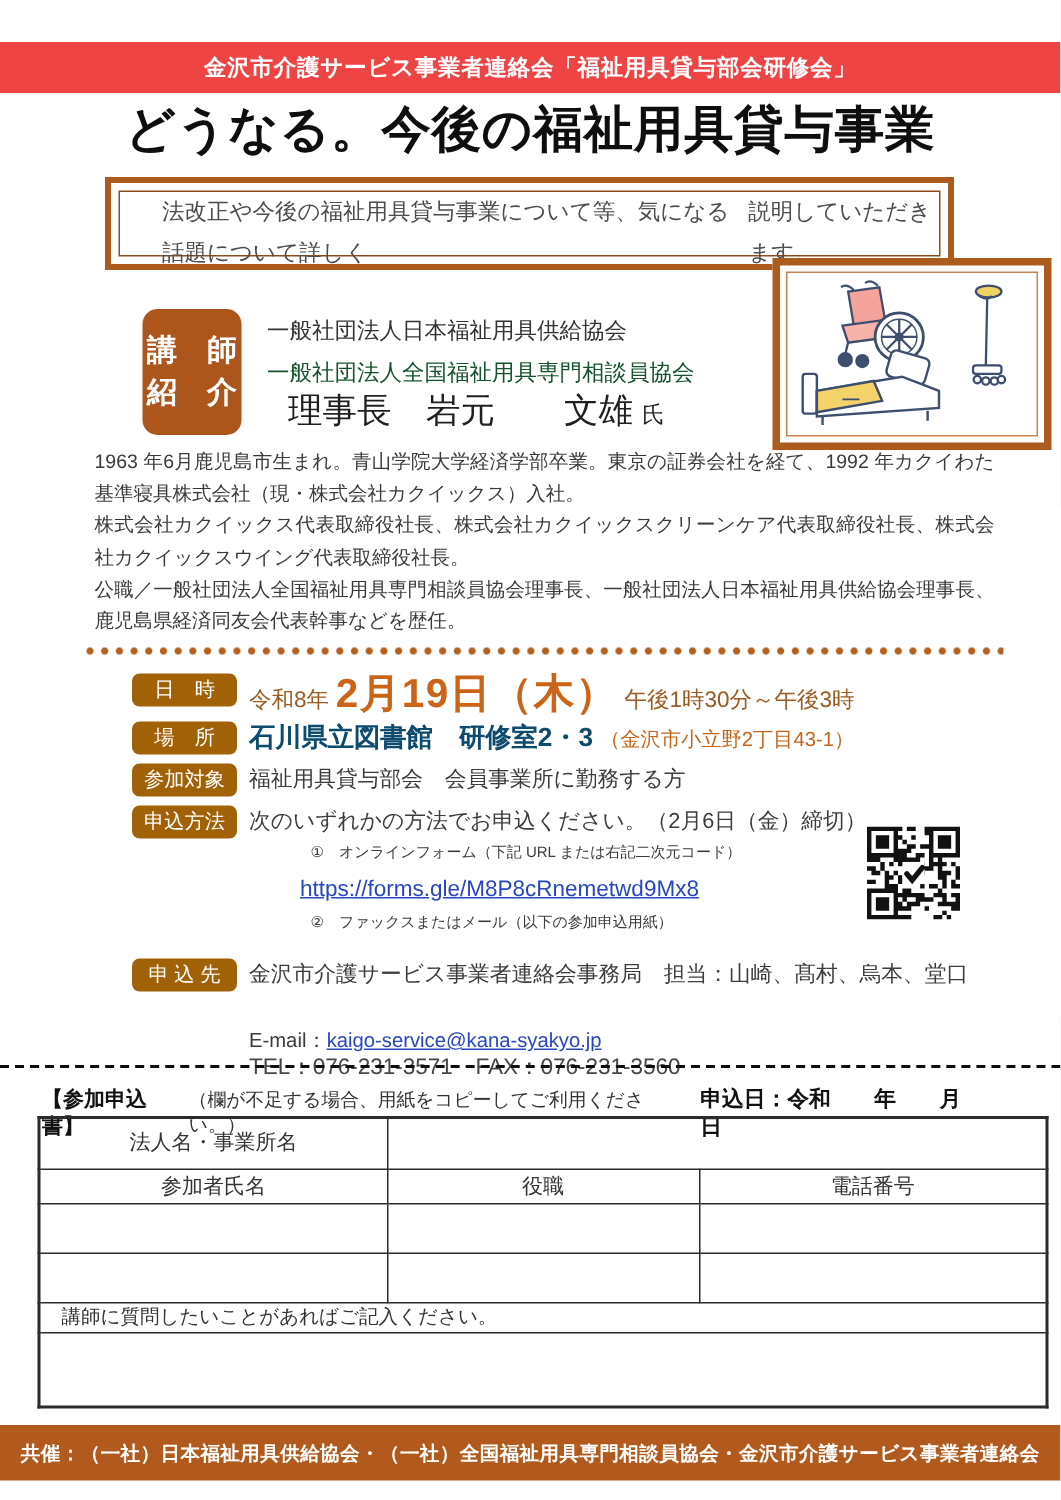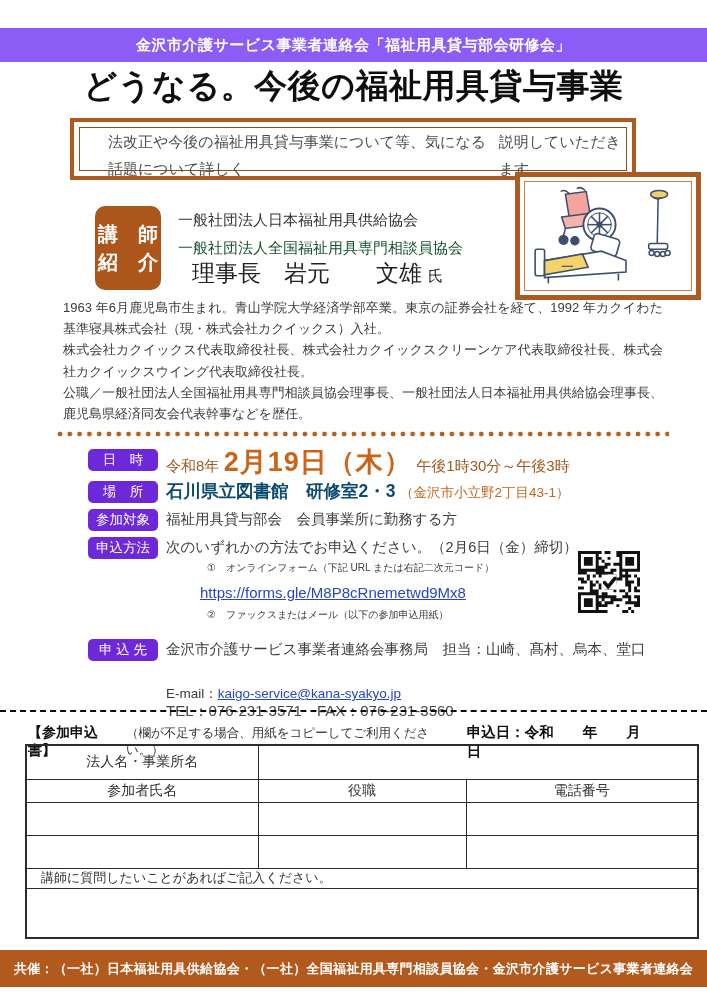--- a/index.html
+++ b/index.html
@@ -6,7 +6,7 @@
   body { background:#e8e8e8; font-family:"Liberation Sans","DejaVu Sans",sans-serif; }
   .page { position:relative; width:707px; height:1000px; background:#ffffff; margin:0 auto; overflow:hidden; }
 
-  .top-bar { position:absolute; left:0; top:28px; width:707px; height:34px; background:#8b5cf6;
+  .top-bar { position:absolute; left:0; top:28px; width:707px; height:34px; background:#ef4444;
              display:flex; align-items:center; justify-content:center; color:#fff;
              font-weight:bold; font-size:15px; letter-spacing:0.5px; }
 

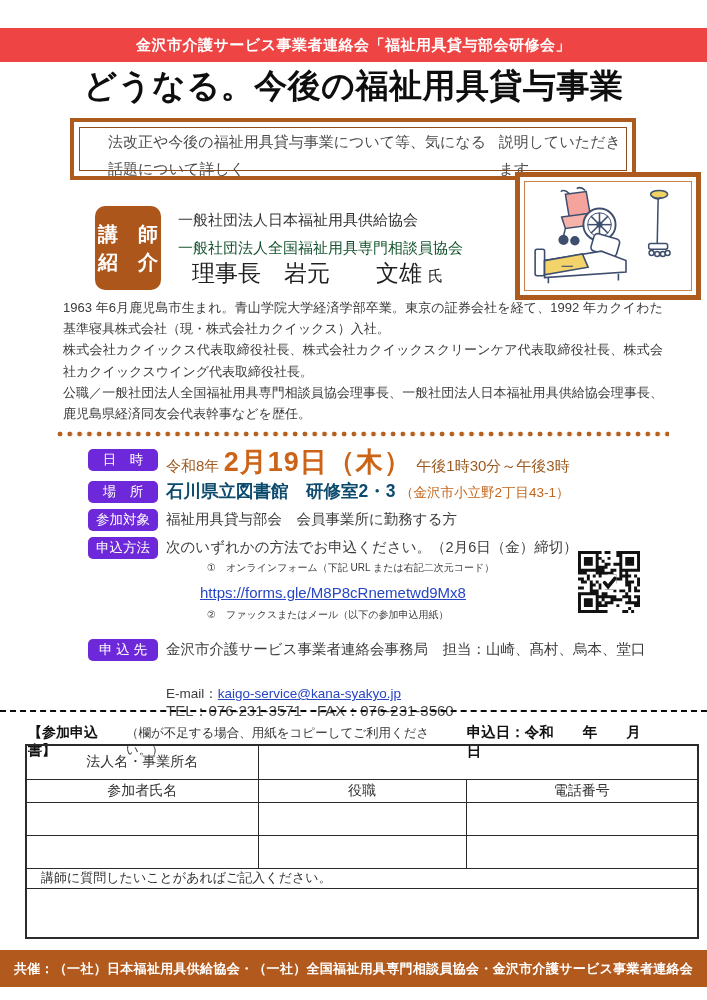--- a/index.html
+++ b/index.html
@@ -40,7 +40,7 @@
          background-image:radial-gradient(circle at 3px 3px, #b5601e 2.1px, transparent 2.7px);
          background-size:9.8px 6px; background-repeat:repeat-x; }
 
-  .badge { position:absolute; left:88px; width:70px; height:22px; background:#6d28d9;
+  .badge { position:absolute; left:88px; width:70px; height:22px; background:#a16207;
            border-radius:5px; color:#fff; font-size:13.5px; display:flex;
            align-items:center; justify-content:center; white-space:nowrap; }
   .row-content { position:absolute; left:166px; white-space:nowrap; }

